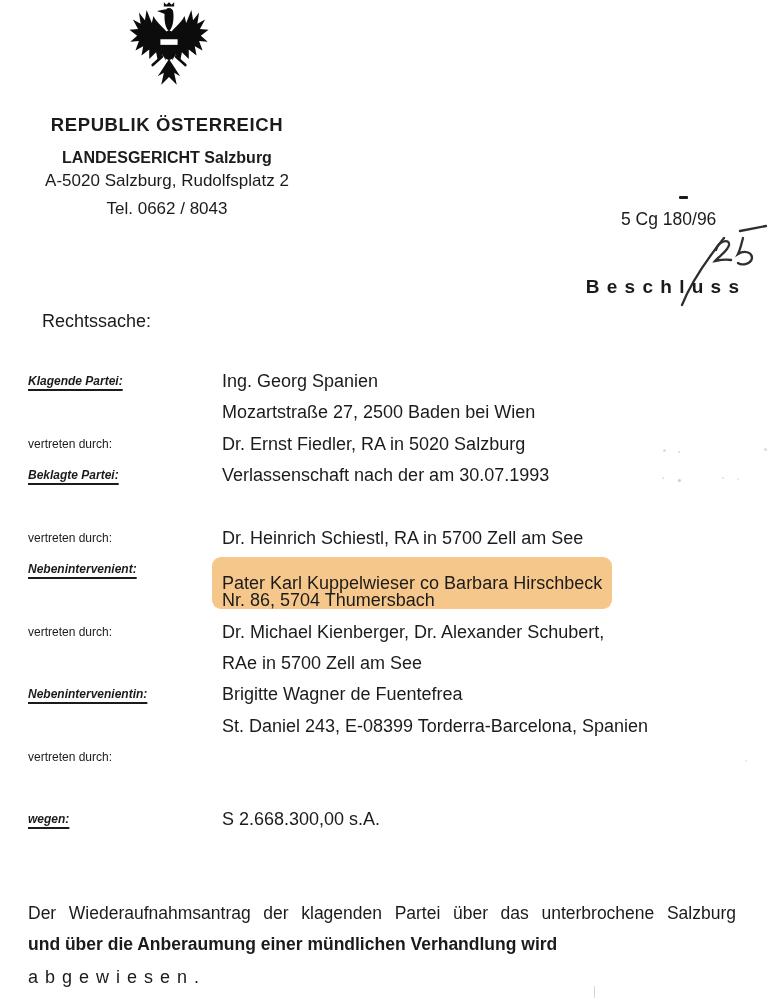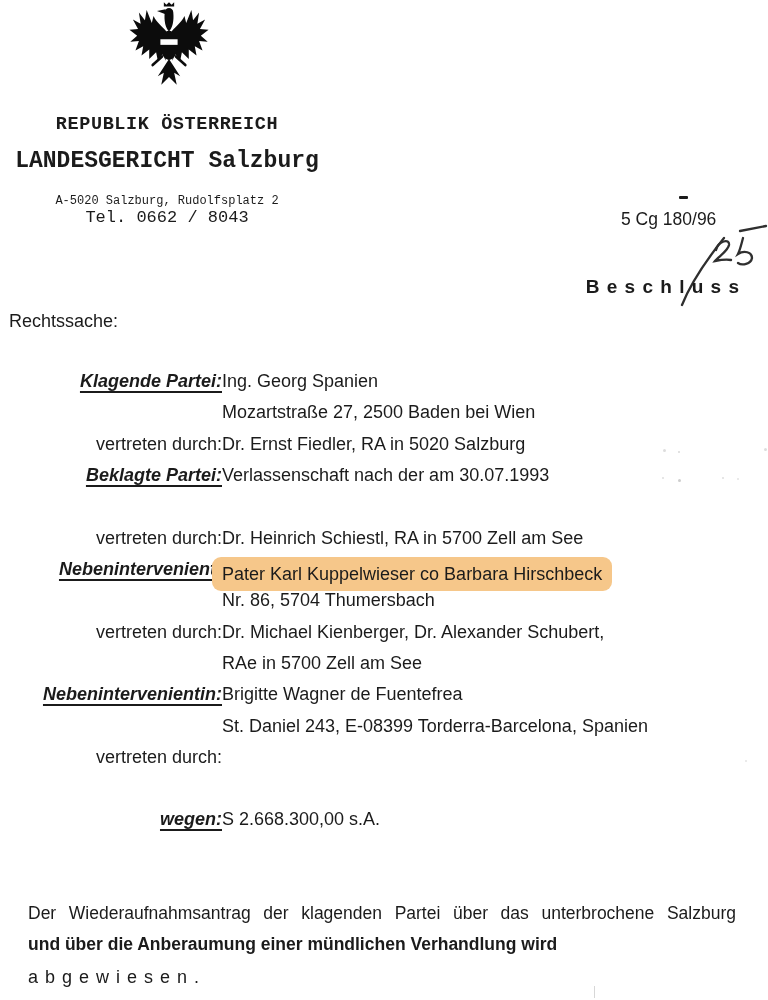--- a/index.html
+++ b/index.html
@@ -12,7 +12,7 @@
     overflow:hidden;
   }
   .emblem { position:absolute; left:126px; top:2px; width:86px; height:90px; }
-  .letterhead { position:absolute; left:6px; top:114px; width:322px; text-align:center;font-family:Liberation Mono, monospace; }
+  .letterhead { position:absolute; left:6px; top:114px; width:322px; text-align:center; }
   .lh-republic { font-size:18.5px; font-weight:bold; letter-spacing:.6px; margin-bottom:13px; }
   .lh-court    { font-size:23px;  font-weight:bold; margin-bottom:20px; }
   .lh-address  { font-size:12px;  margin-bottom:0; }

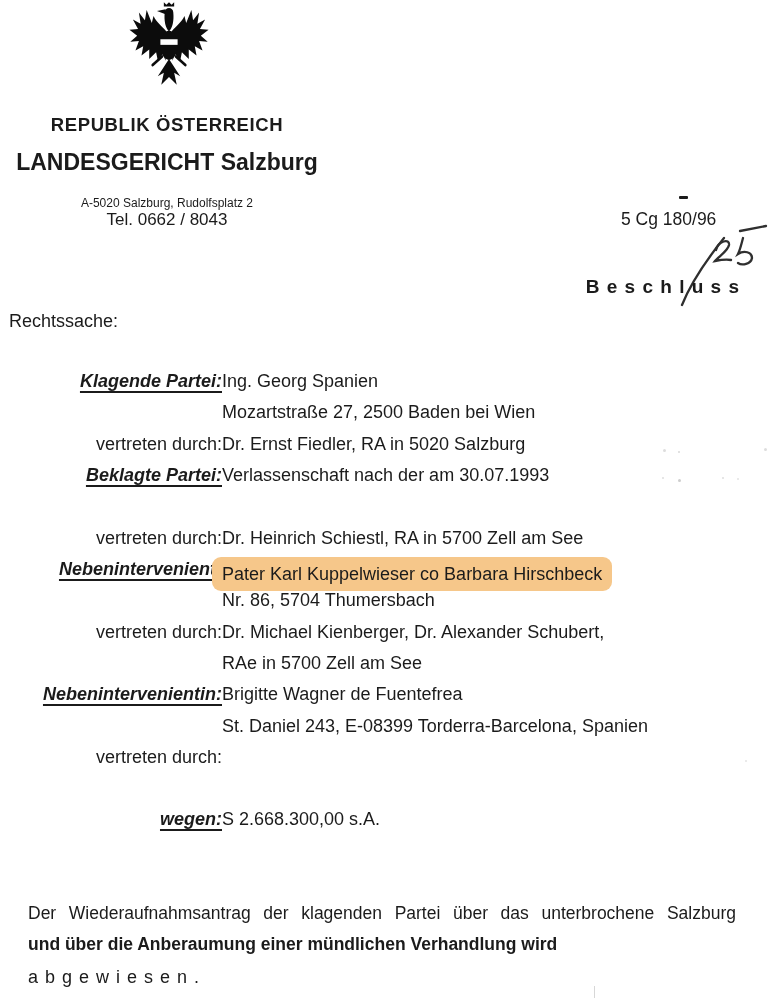--- a/index.html
+++ b/index.html
@@ -14,7 +14,7 @@
   .emblem { position:absolute; left:126px; top:2px; width:86px; height:90px; }
   .letterhead { position:absolute; left:6px; top:114px; width:322px; text-align:center; }
   .lh-republic { font-size:18.5px; font-weight:bold; letter-spacing:.6px; margin-bottom:13px; }
-  .lh-court    { font-size:23px;  font-weight:bold; margin-bottom:20px; }
+  .lh-court    { font-size:16px;  font-weight:bold; margin-bottom:4px; }
   .lh-address  { font-size:12px;  margin-bottom:0; }
   .lh-phone    { font-size:17px; }
   .dash-mark { position:absolute; left:679px; top:196px; width:9px; height:2.5px; background:#1b1b1b; border-radius:1px; }

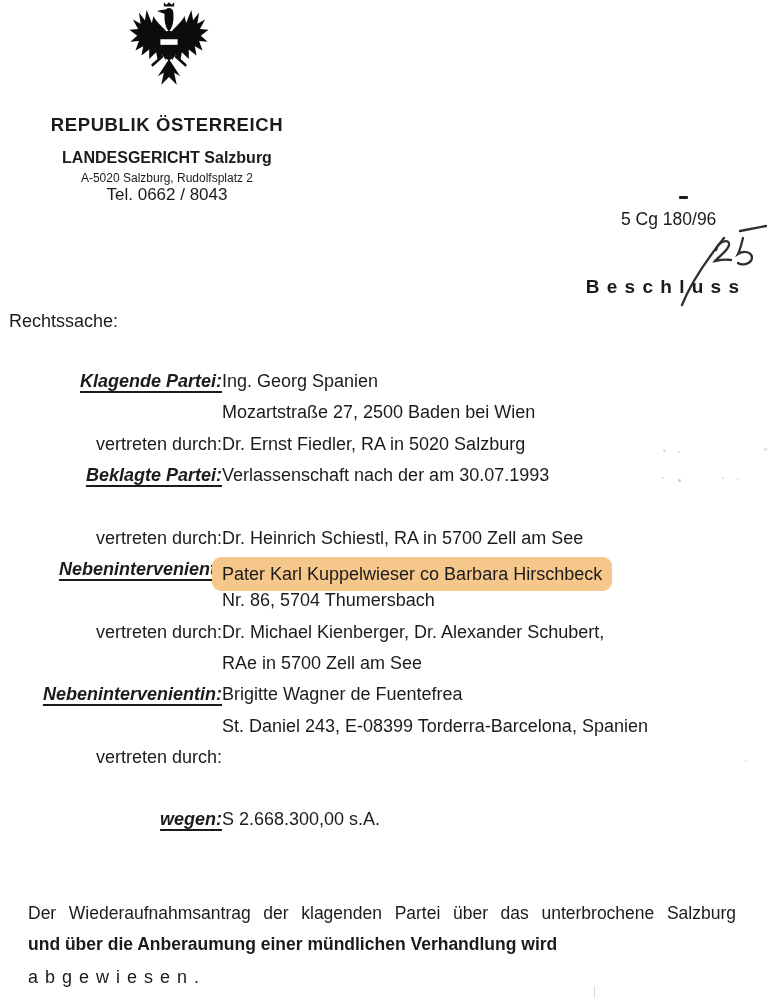--- a/index.html
+++ b/index.html
@@ -15,7 +15,7 @@
   .letterhead { position:absolute; left:6px; top:114px; width:322px; text-align:center; }
   .lh-republic { font-size:18.5px; font-weight:bold; letter-spacing:.6px; margin-bottom:13px; }
   .lh-court    { font-size:16px;  font-weight:bold; margin-bottom:4px; }
-  .lh-address  { font-size:12px;  margin-bottom:0; }
+  .lh-address  { font-size:17px;  margin-bottom:8px; }
   .lh-phone    { font-size:17px; }
   .dash-mark { position:absolute; left:679px; top:196px; width:9px; height:2.5px; background:#1b1b1b; border-radius:1px; }
   .case-number { position:absolute; left:621px; top:209px; font-size:17.5px; }

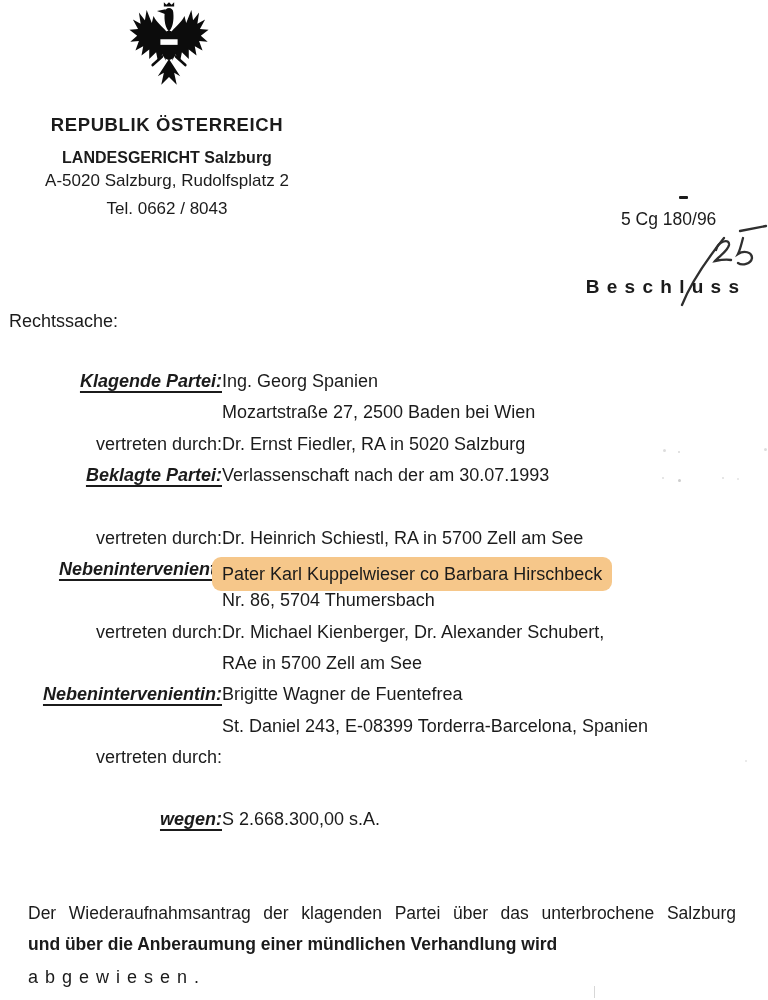--- a/index.html
+++ b/index.html
@@ -21,7 +21,7 @@
   .case-number { position:absolute; left:621px; top:209px; font-size:17.5px; }
   .handwriting { position:absolute; left:658px; top:218px; }
   .doc-title { position:absolute; left:0; top:276px; width:740px; text-align:right; font-size:19px; font-weight:bold; letter-spacing:1px; }
-  .subject { position:absolute; left:9px; top:311px; font-size:18px; }
+  .subject { position:absolute; left:42px; top:311px; font-size:18px; }
 
   .party-table { position:absolute; left:28px; top:366px; width:712px; }
   .row { display:flex; height:31.35px; line-height:31.35px; white-space:nowrap; }

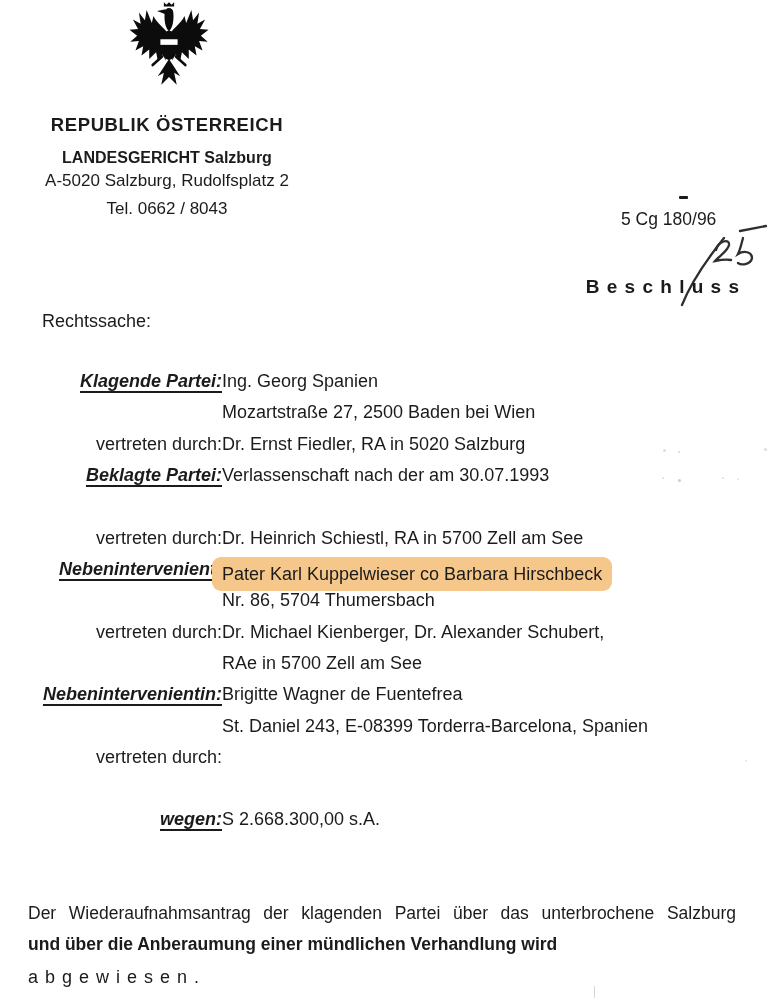--- a/index.html
+++ b/index.html
@@ -26,7 +26,7 @@
   .party-table { position:absolute; left:28px; top:366px; width:712px; }
   .row { display:flex; height:31.35px; line-height:31.35px; white-space:nowrap; }
   .row.gap { margin-top:31px; }
-  .row .label { width:194px; flex:none; font-size:18px;text-align:right; }
+  .row .label { width:194px; flex:none; font-size:12px; }
   .label.party { font-weight:bold; font-style:italic; text-decoration:underline; text-decoration-thickness:1.6px; text-underline-offset:3.5px; }
   .row .value { font-size:18px; }
   .value.hl {

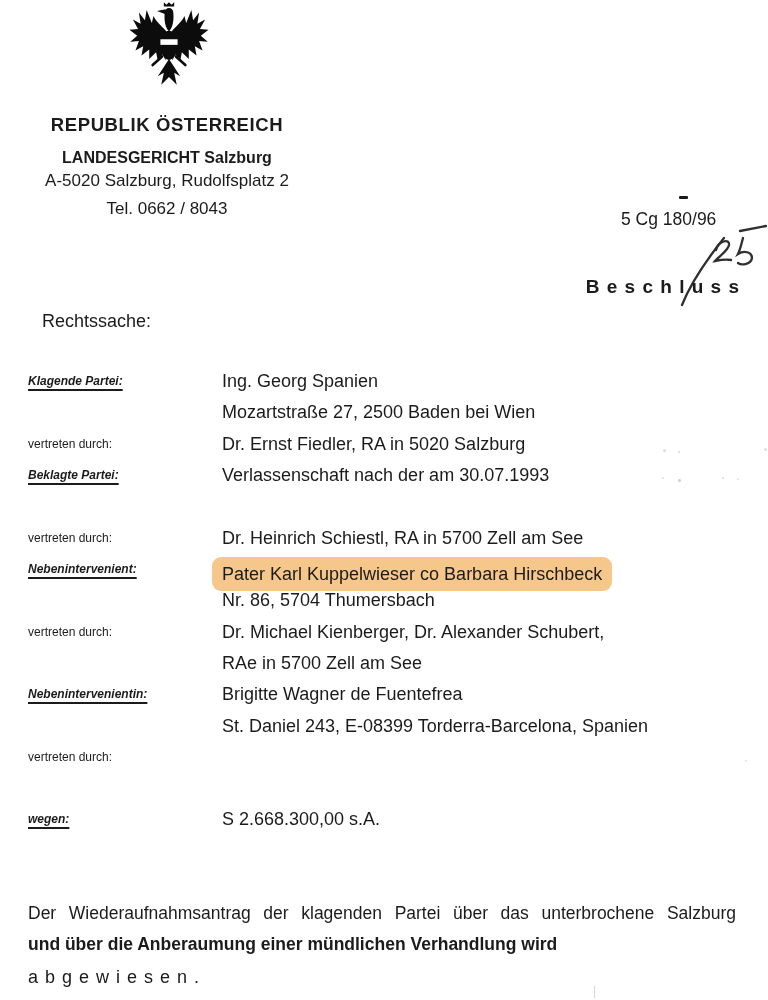--- a/index.html
+++ b/index.html
@@ -32,7 +32,7 @@
   .value.hl {
     background:#f6c78a; border-radius:9px;
     height:26px; line-height:26px; margin-top:2.5px;
-    padding:4px 10px; margin-left:-10px; align-self:flex-start;
+    padding:13px 10px; margin-left:-10px; align-self:flex-start;
   }
 
   .decision-l1 { position:absolute; left:28px; top:898px; width:708px; font-size:17.5px; line-height:31px; text-align:justify; text-align-last:justify; white-space:nowrap; }

